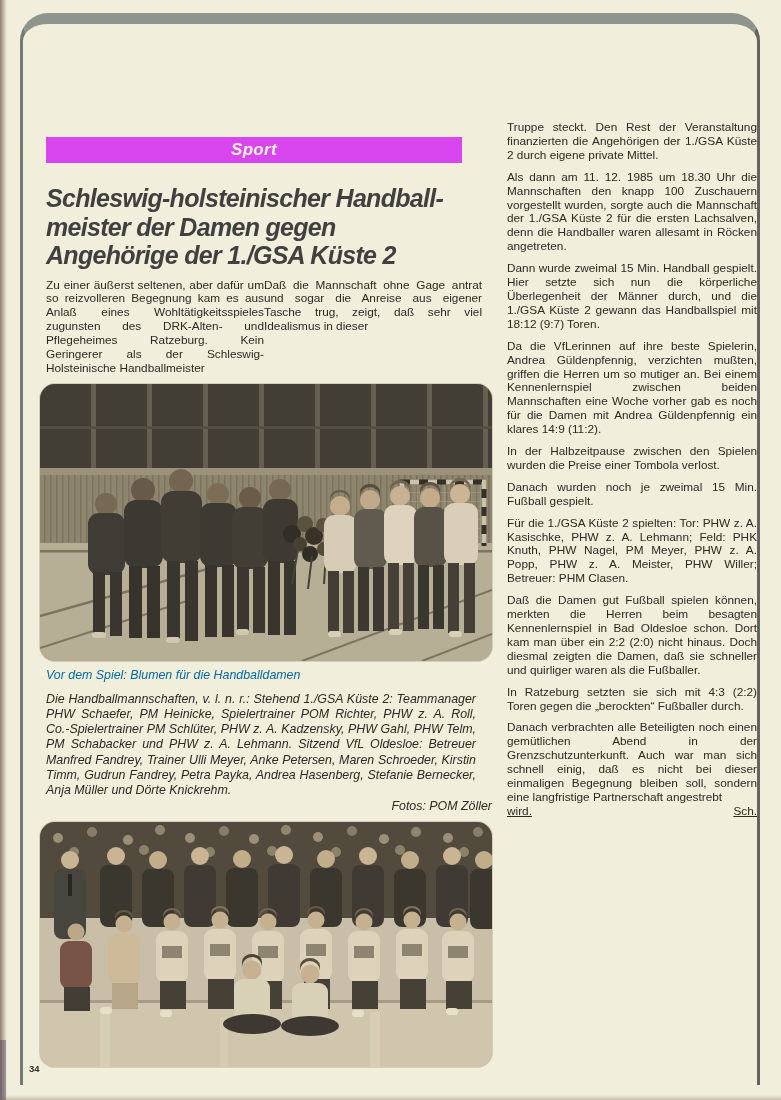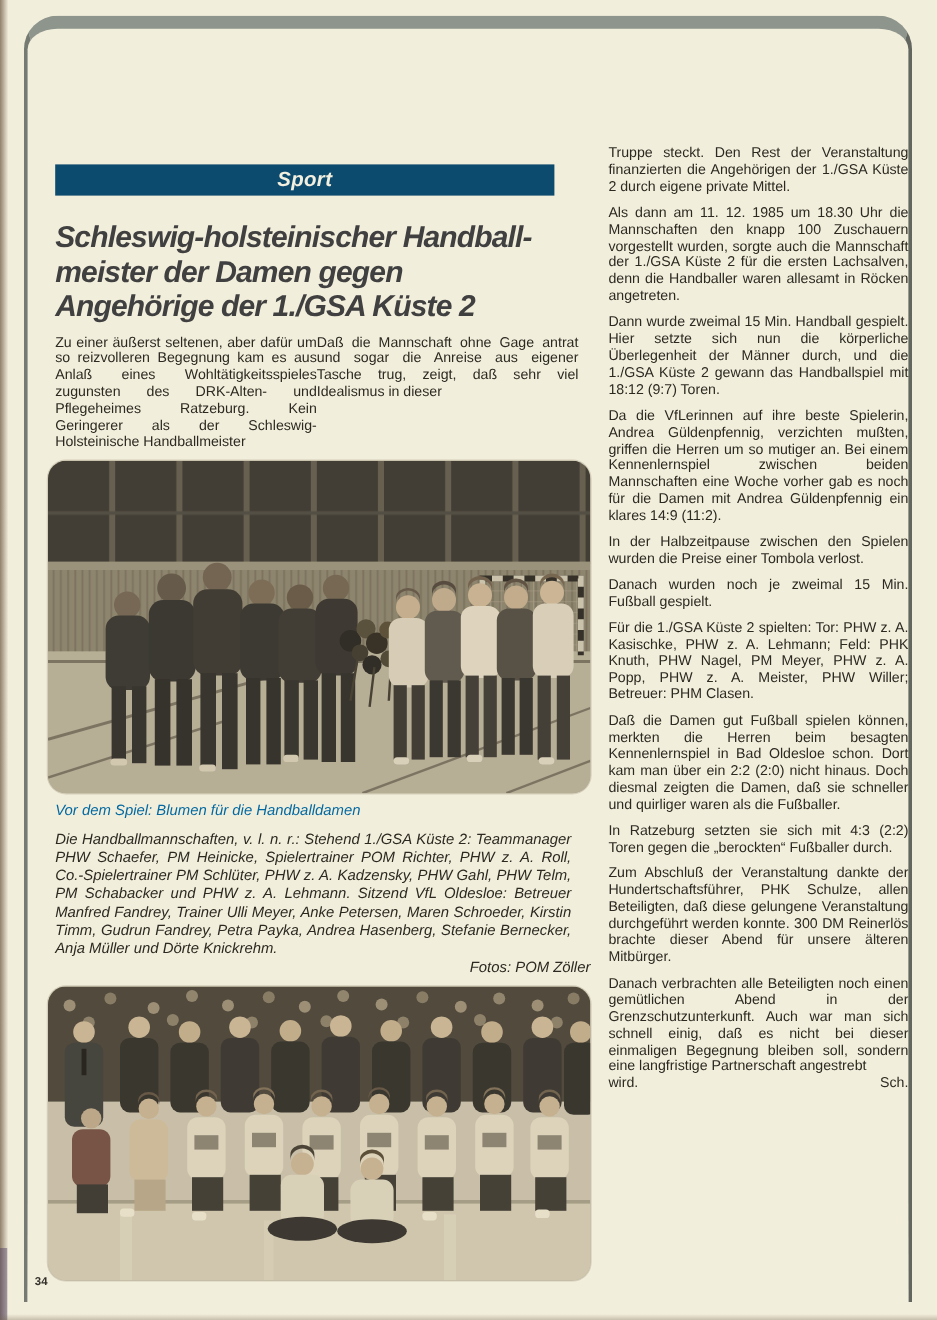--- a/index.html
+++ b/index.html
@@ -25,7 +25,7 @@
   .col-right{position:absolute;left:507px;top:121px;width:250px;}
 
   .sport-badge{
-    width:416px;height:26px;background:#0c4a6e;color:#f4f0e0;
+    width:416px;height:26px;background:#d946ef;color:#f4f0e0;
     display:flex;align-items:center;justify-content:center;
     font-style:italic;font-weight:bold;font-size:17px;letter-spacing:.3px;
   }

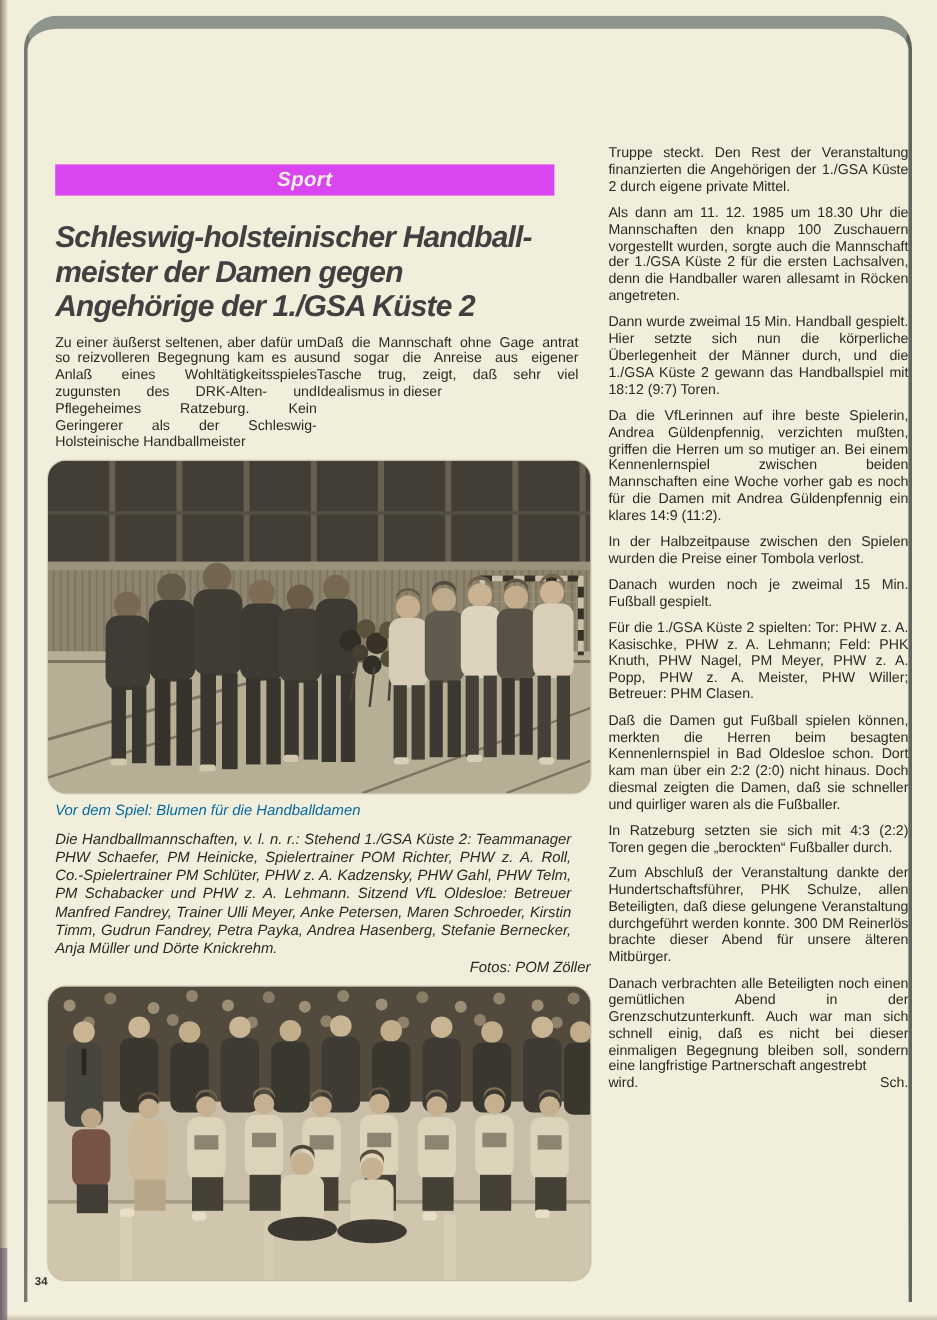--- a/index.html
+++ b/index.html
@@ -335,7 +335,6 @@
     <p class="bodytext">Für die 1./GSA Küste 2 spielten: Tor: PHW z. A. Kasischke, PHW z. A. Lehmann; Feld: PHK Knuth, PHW Nagel, PM Meyer, PHW z. A. Popp, PHW z. A. Meister, PHW Willer; Betreuer: PHM Clasen.</p>
     <p class="bodytext">Daß die Damen gut Fußball spielen können, merkten die Herren beim besagten Kennenlernspiel in Bad Oldesloe schon. Dort kam man über ein 2:2 (2:0) nicht hinaus. Doch diesmal zeigten die Damen, daß sie schneller und quirliger waren als die Fußballer.</p>
     <p class="bodytext">In Ratzeburg setzten sie sich mit 4:3 (2:2) Toren gegen die „berockten“ Fußballer durch.</p>
-    <p class="bodytext">Zum Abschluß der Veranstaltung dankte der Hundertschaftsführer, PHK Schulze, allen Beteiligten, daß diese gelungene Veranstaltung durchgeführt werden konnte. 300 DM Reinerlös brachte dieser Abend für unsere älteren Mitbürger.</p>
     <p class="bodytext" style="margin-bottom:0">Danach verbrachten alle Beteiligten noch einen gemütlichen Abend in der Grenzschutzunterkunft. Auch war man sich schnell einig, daß es nicht bei dieser einmaligen Begegnung bleiben soll, sondern eine langfristige Partnerschaft angestrebt</p>
     <div class="lastline">
       <span>wird.</span>

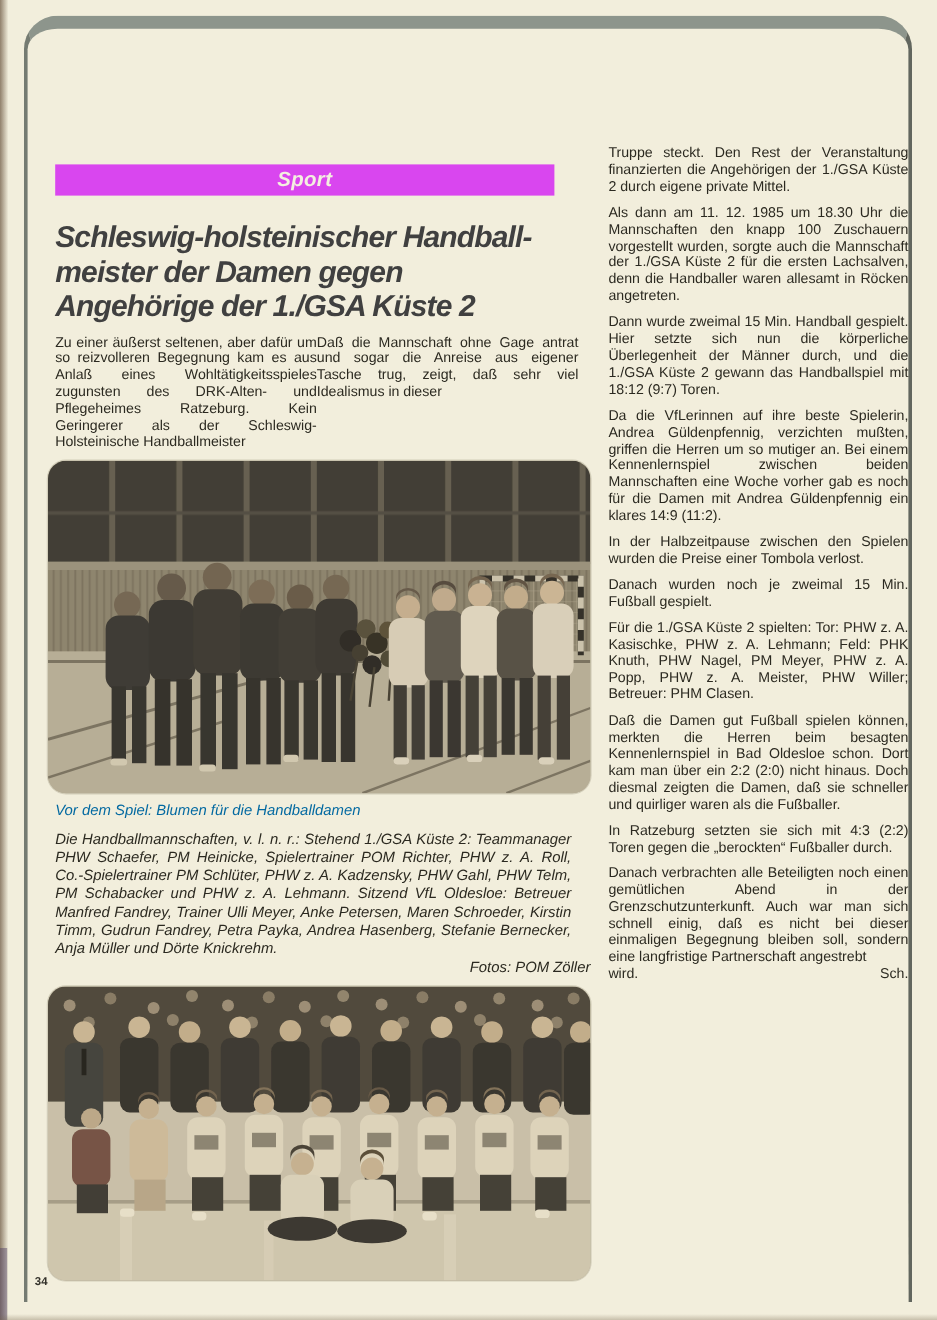--- a/index.html
+++ b/index.html
@@ -55,7 +55,7 @@
   }
   .cap-credit{font-style:italic;font-size:12.4px;text-align:right;margin:1px 0 0 0;color:#2b2920;}
   .col-right p{margin:0 0 8px 0;}
-  .lastline{display:flex;justify-content:space-between;font-size:11.8px;line-height:13.9px;color:#2b2920;}
+  .lastline{display:flex;justify-content:space-between;font-size:11.8px;line-height:13.9px;color:#2b2920;text-decoration:underline;}
   .page-number{position:absolute;left:29px;bottom:26px;font-size:9.5px;font-weight:bold;color:#33312a;}
 </style>
 </head>

